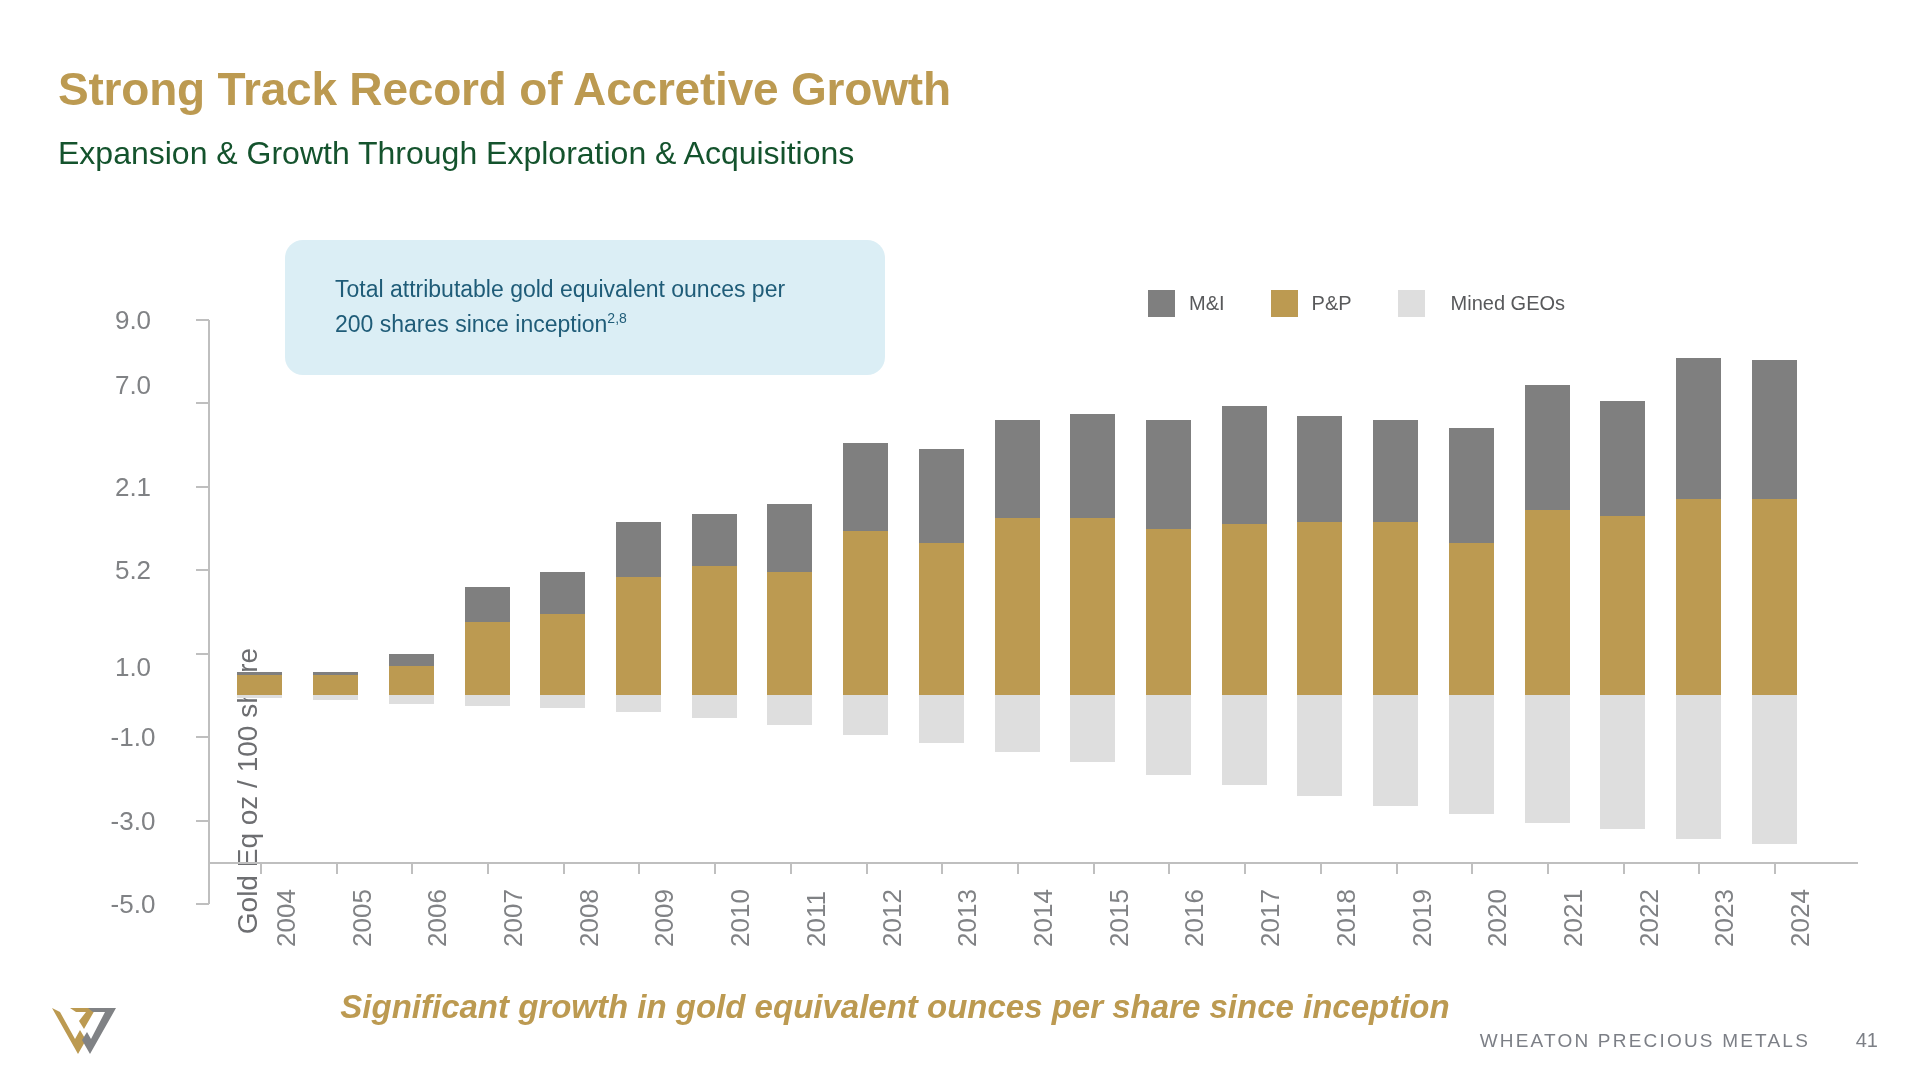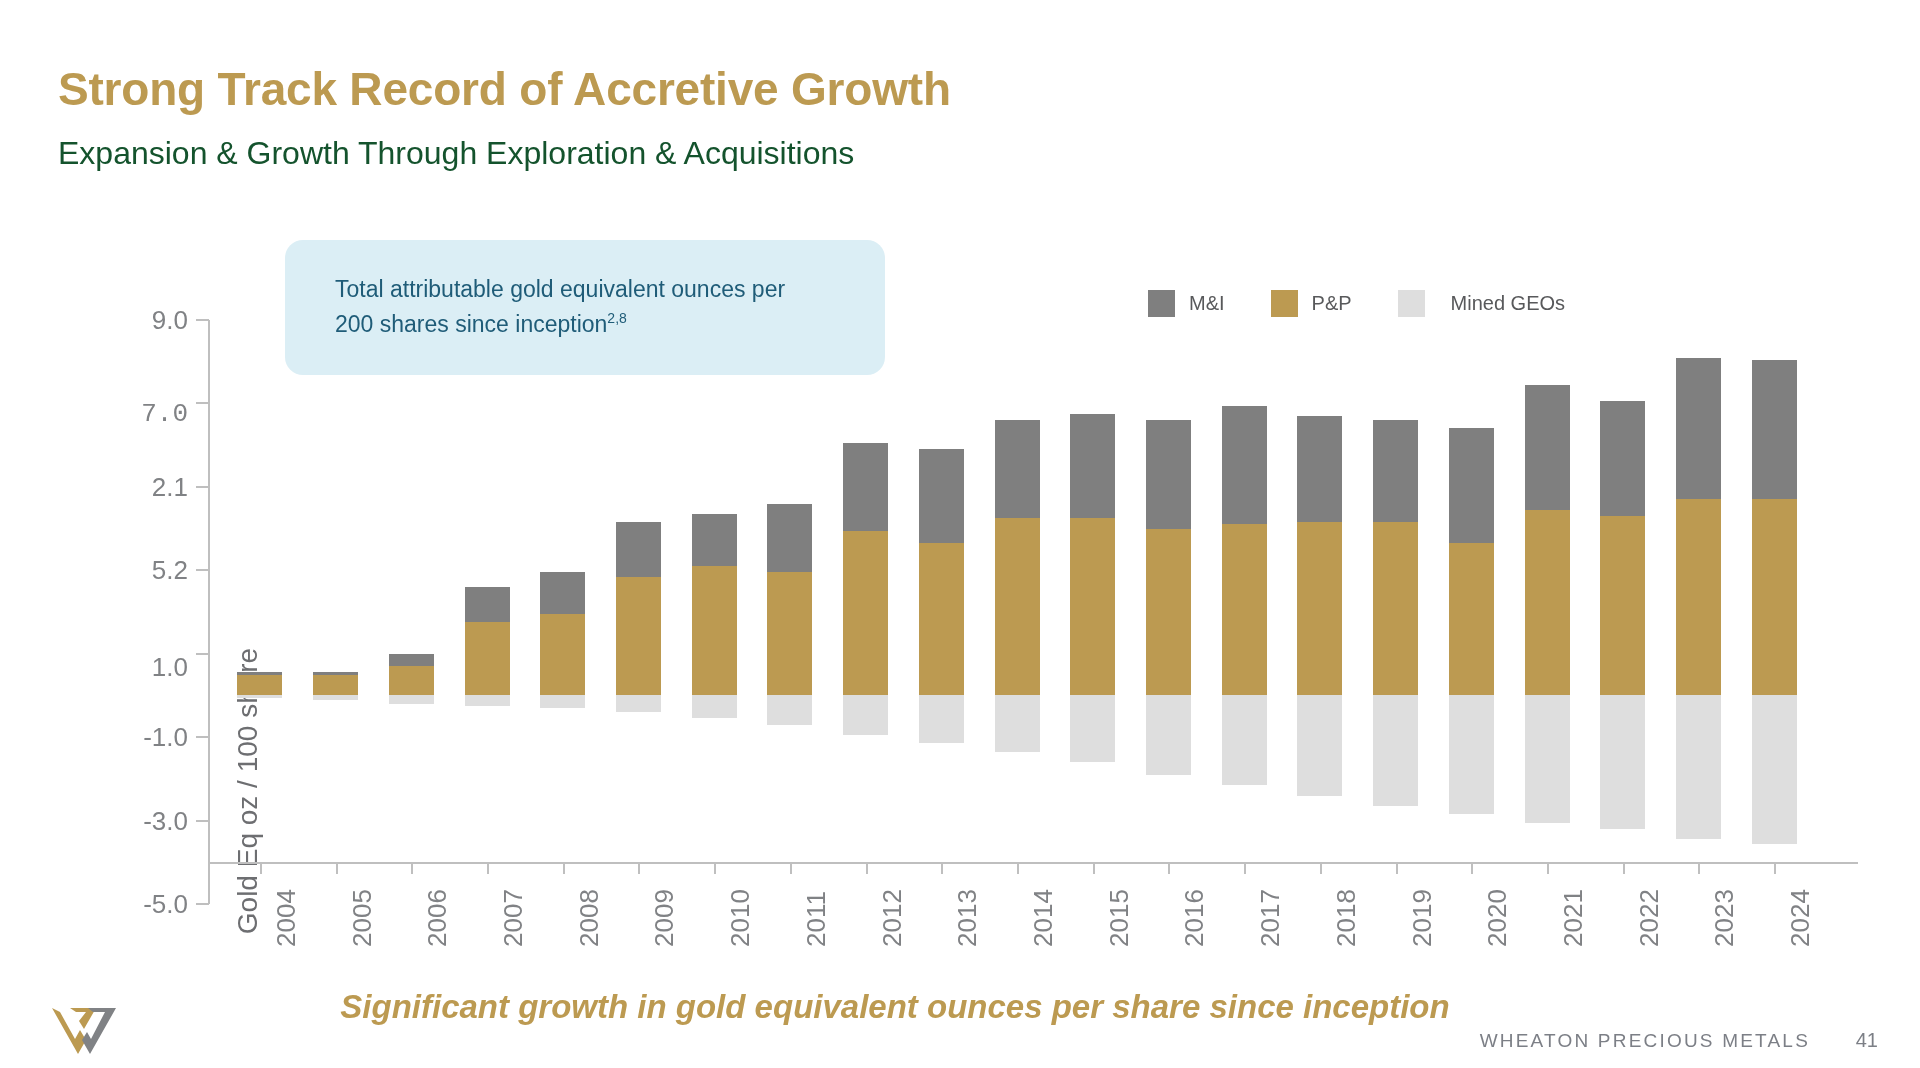--- a/index.html
+++ b/index.html
@@ -59,7 +59,7 @@
   .ytick-label{
     position:absolute;
     font-size:26px;color:#808285;
-    text-align:right;width:110px;
+    text-align:center;width:110px;
     transform:translateY(-50%);
   }
   .ytick-mark{

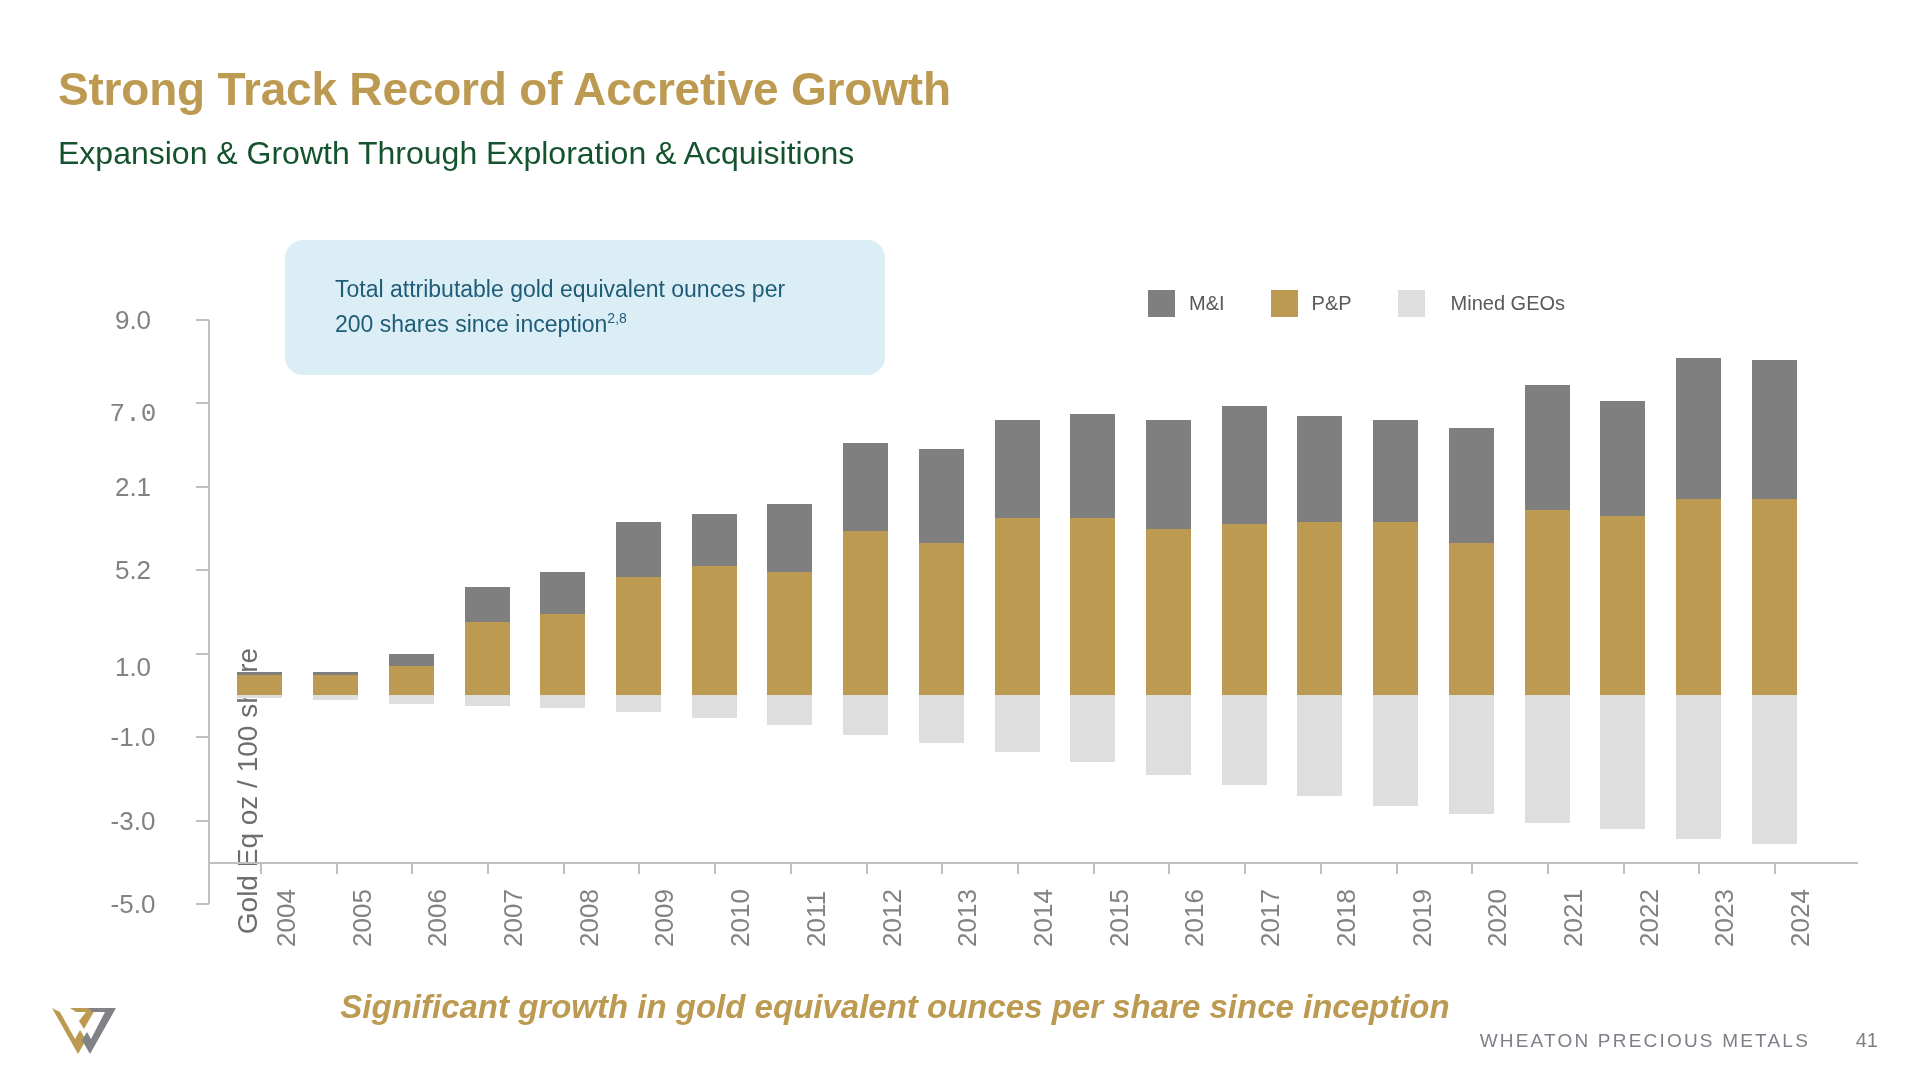--- a/index.html
+++ b/index.html
@@ -257,7 +257,7 @@
 
 <div class="ytick-label" style="left: 78px; top: 320px;">9.0</div>
 <div class="ytick-mark" style="top: 320px;"></div>
-<div class="ytick-label" style="left: 78px; top: 414px; font-family: Liberation Mono, monospace;">7.0</div>
+<div class="ytick-label" style="left: 78px; top: 385px;">7.0</div>
 <div class="ytick-mark" style="top: 403.429px;"></div>
 <div class="ytick-label" style="left: 78px; top: 486.857px;">2.1</div>
 <div class="ytick-mark" style="top: 486.857px;"></div>

